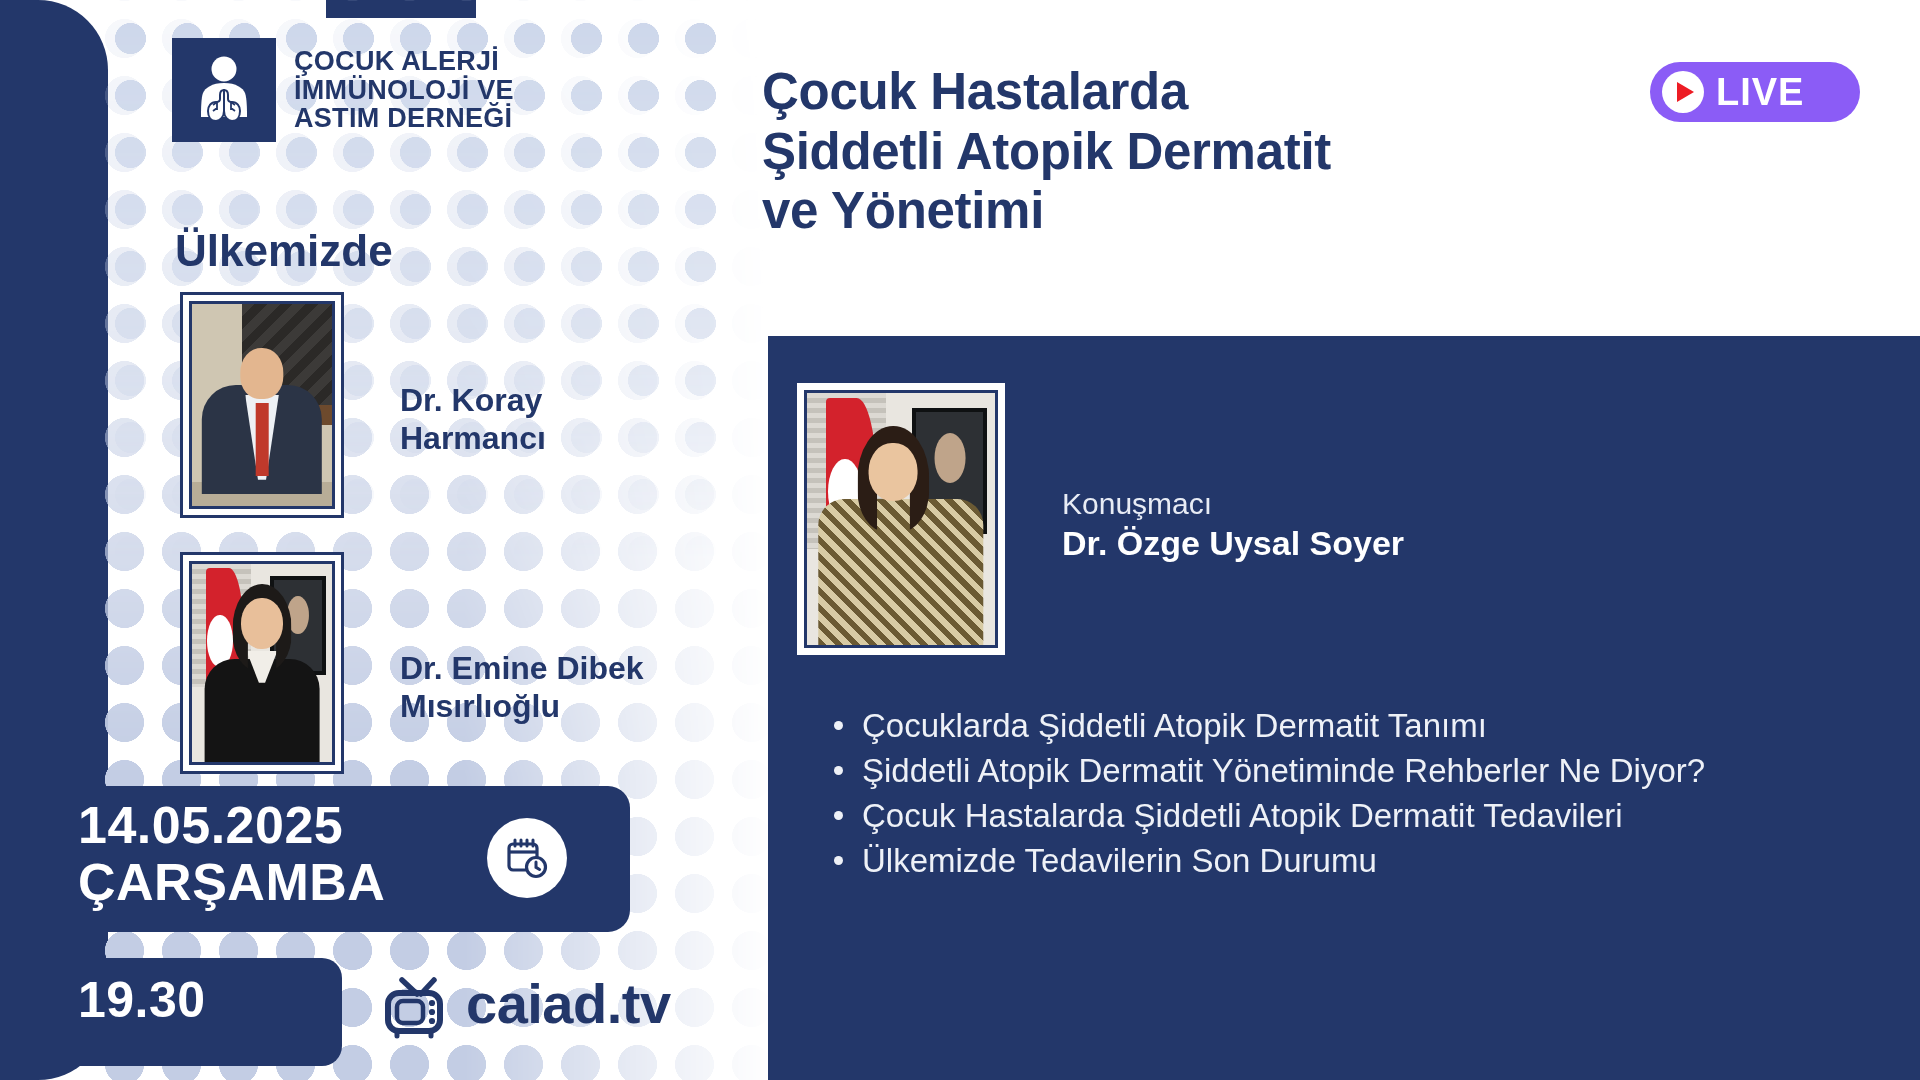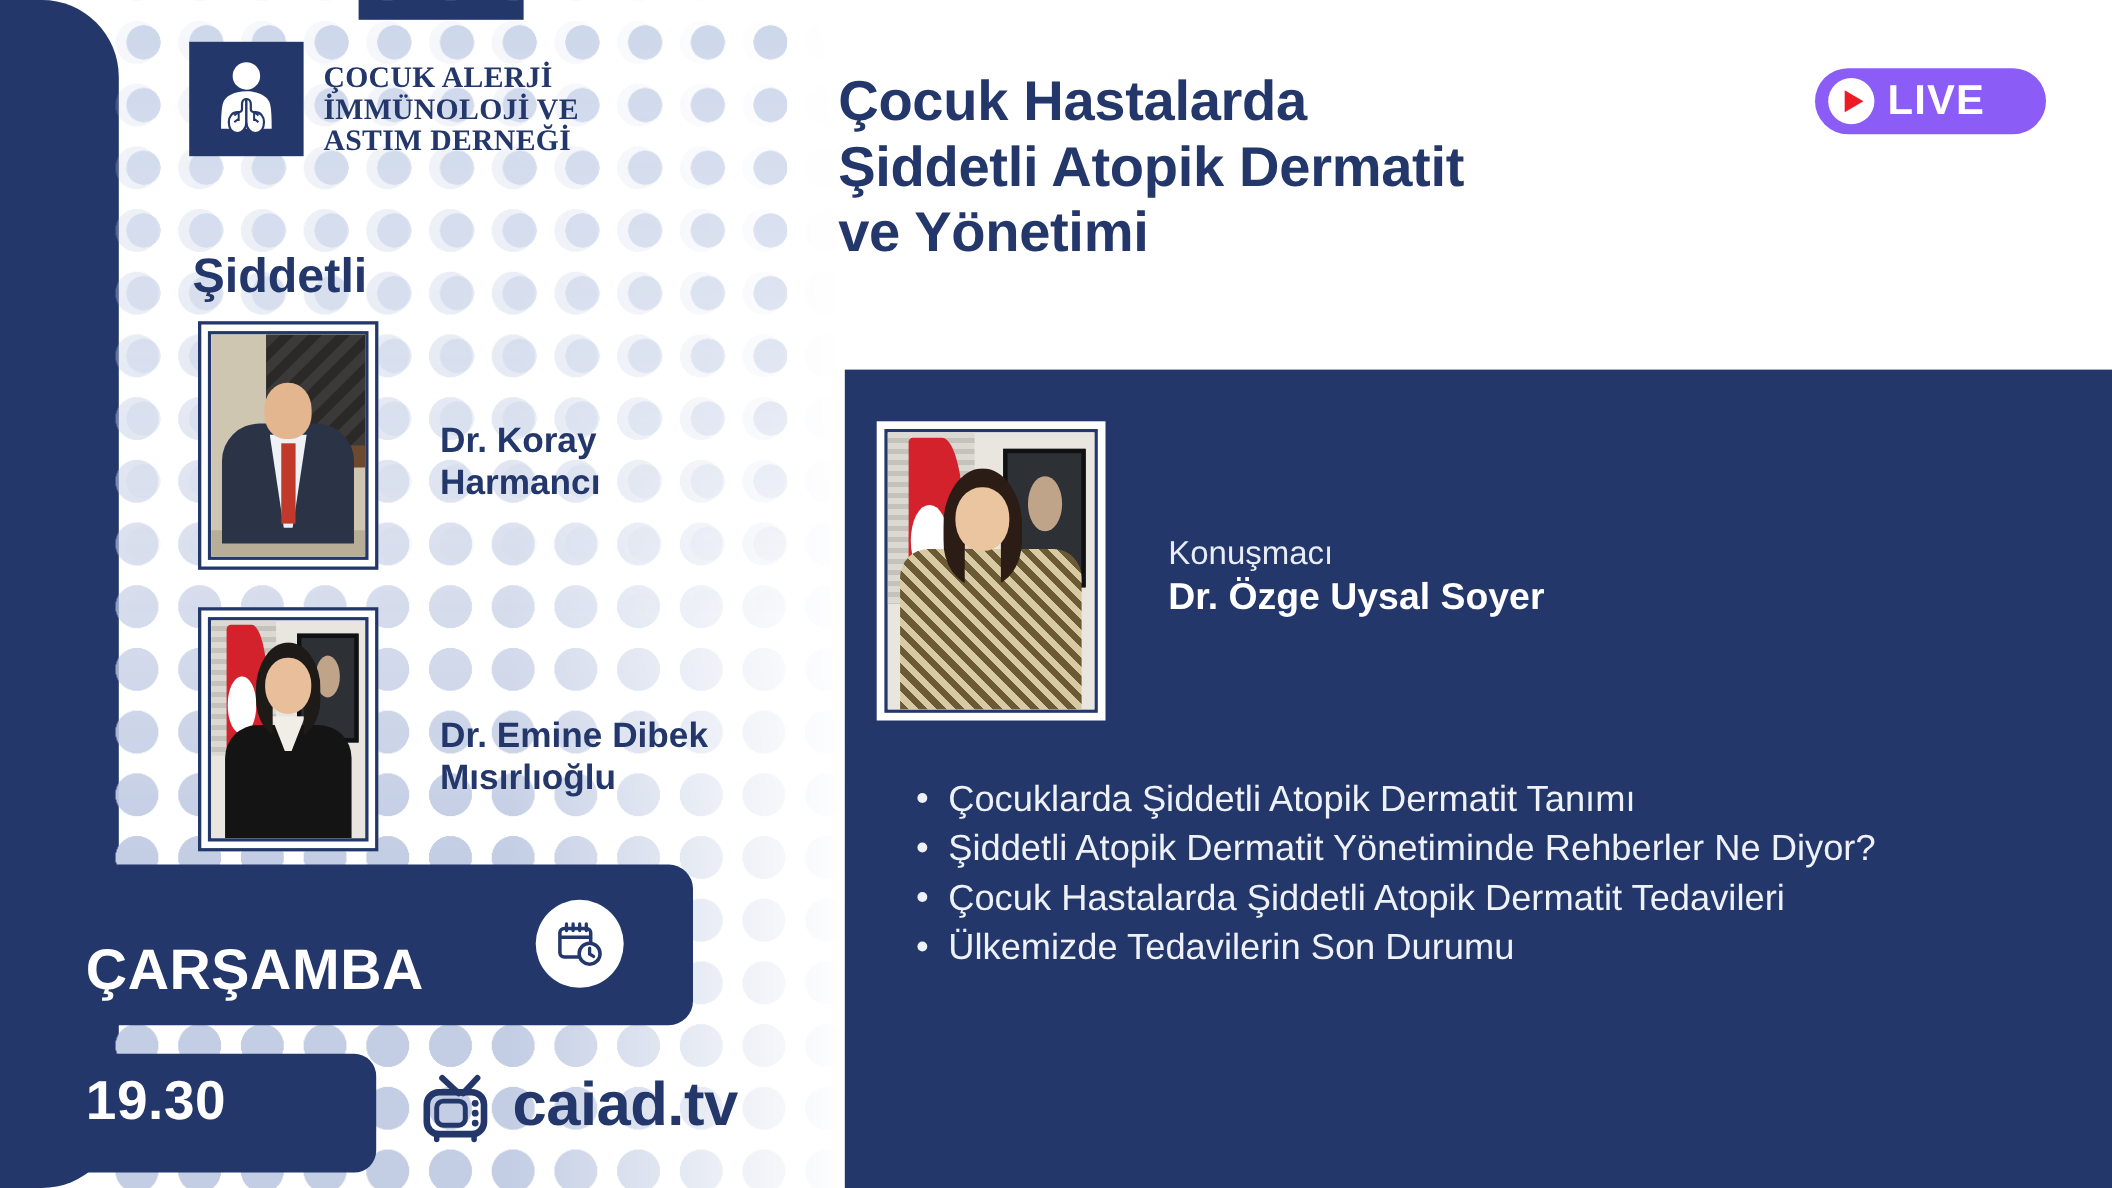--- a/index.html
+++ b/index.html
@@ -55,7 +55,7 @@
   
   .logo-row{
     position:absolute;left:172px;top:38px;
-    display:flex;align-items:flex-end;gap:18px;font-family:Liberation Serif, serif;
+    display:flex;align-items:center;gap:18px;
   }
   .logo-mark{
     width:104px;height:104px;

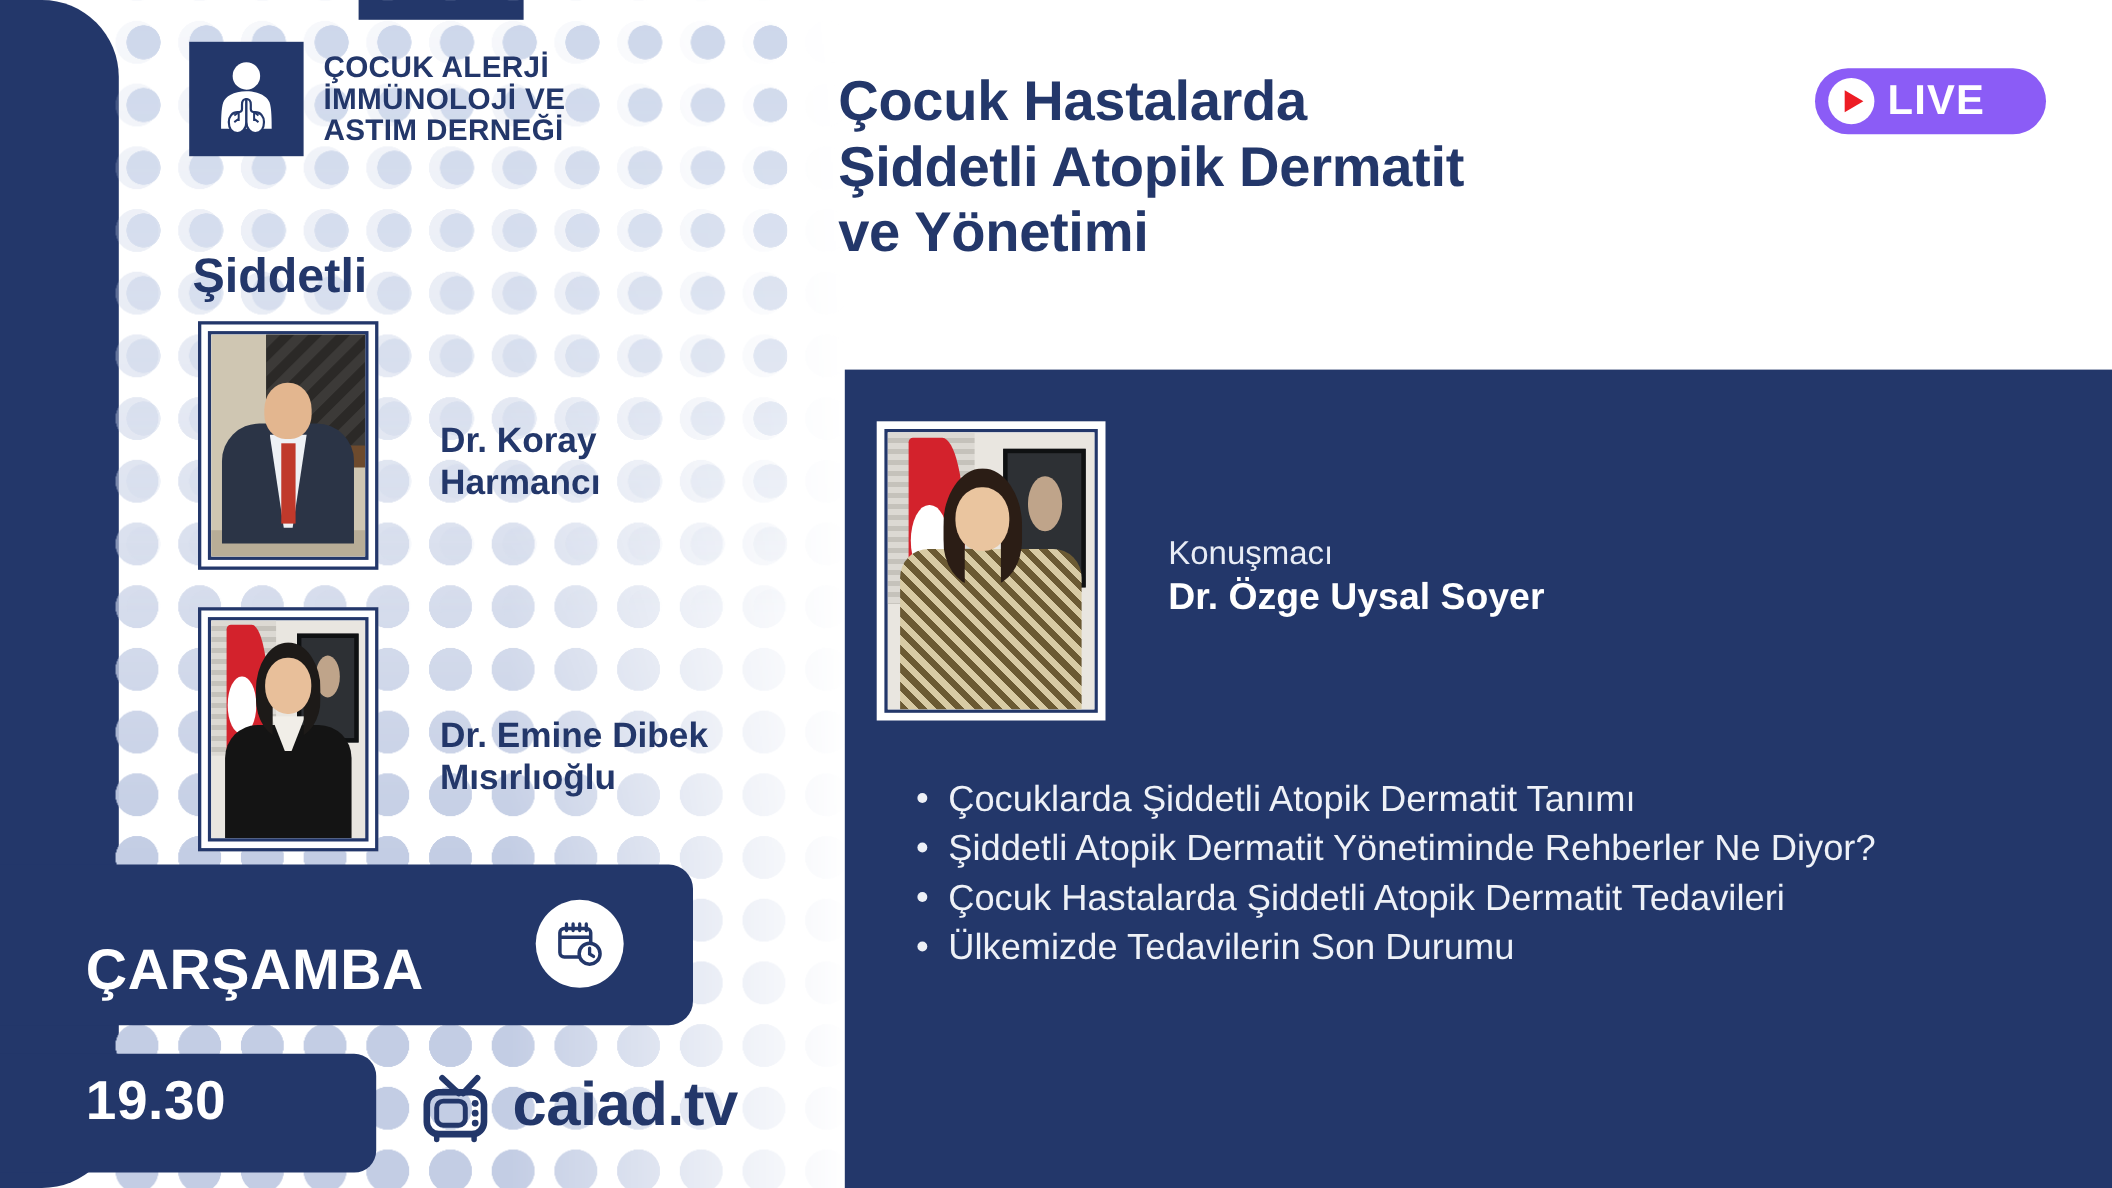--- a/index.html
+++ b/index.html
@@ -307,7 +307,7 @@
 Şiddetli Atopik Dermatit
 ve Yönetimi</div>
 
-  <div class="moderator-label">Şiddetli</div>
+  <div class="moderator-label">Ülkemizde</div>
 
   <div class="photo-frame mod1">
     <div class="inner">

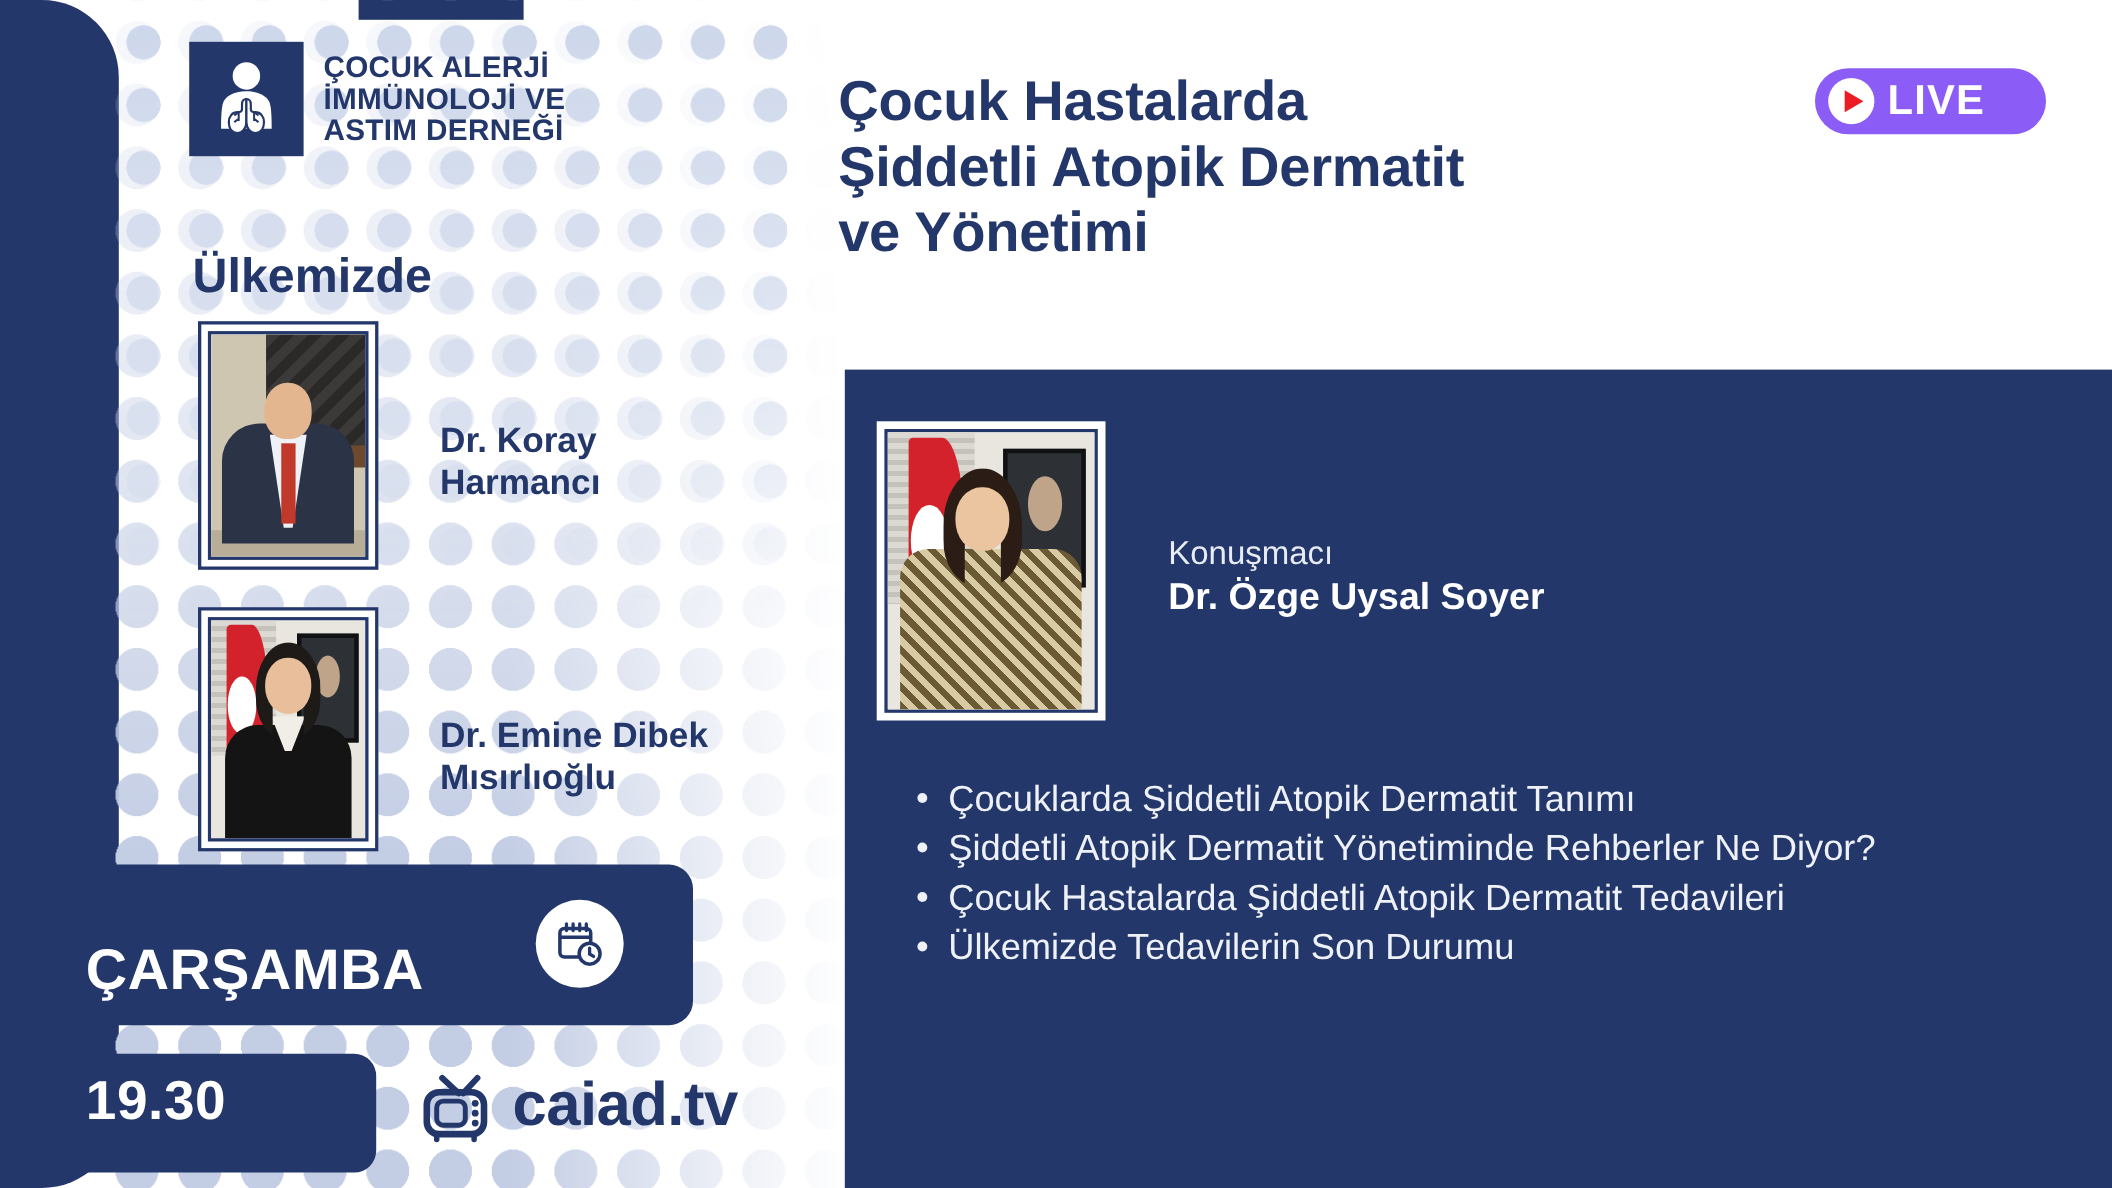--- a/index.html
+++ b/index.html
@@ -374,6 +374,7 @@
   </ul>
 
   <div class="date-box"></div>
+  <div class="date-line1">14.05.2025</div>
   <div class="date-line2">ÇARŞAMBA</div>
   <div class="cal-circle">
     <svg width="50" height="50" viewBox="0 0 50 50" aria-hidden="true">

